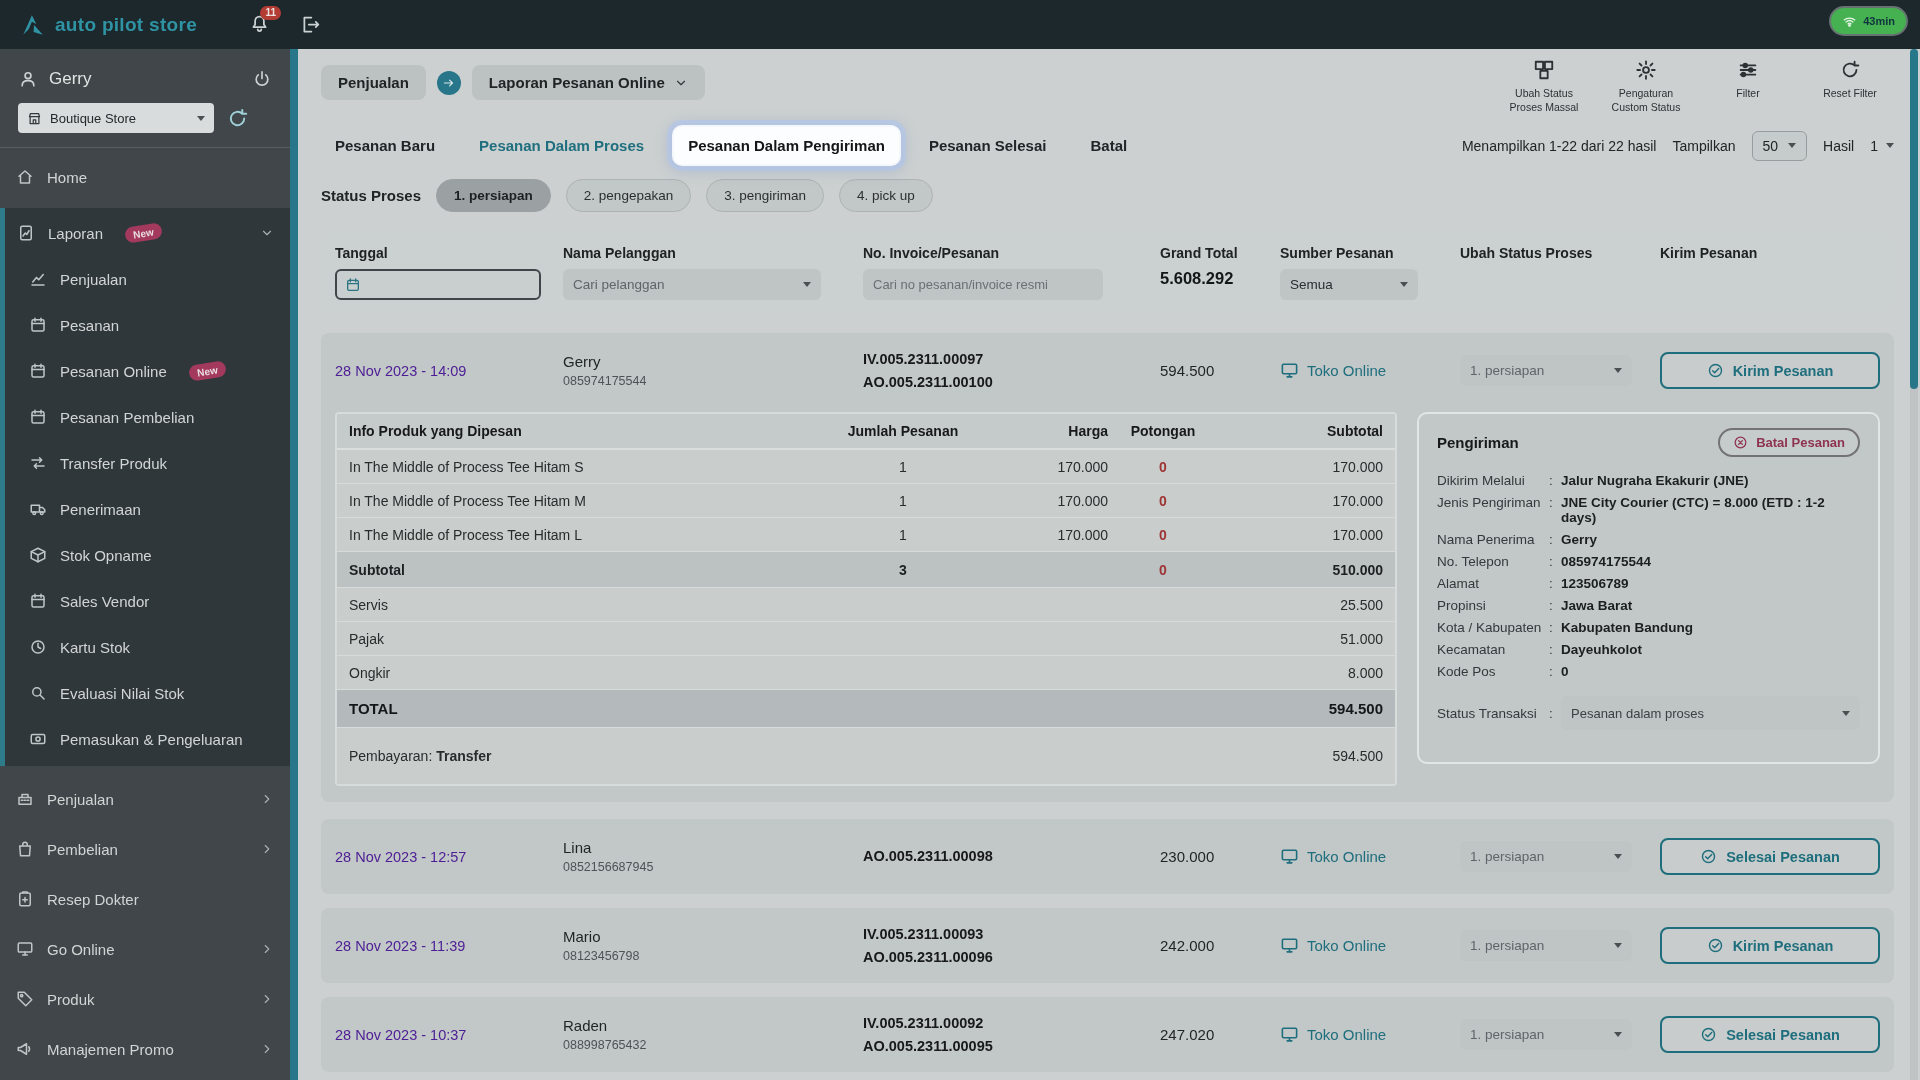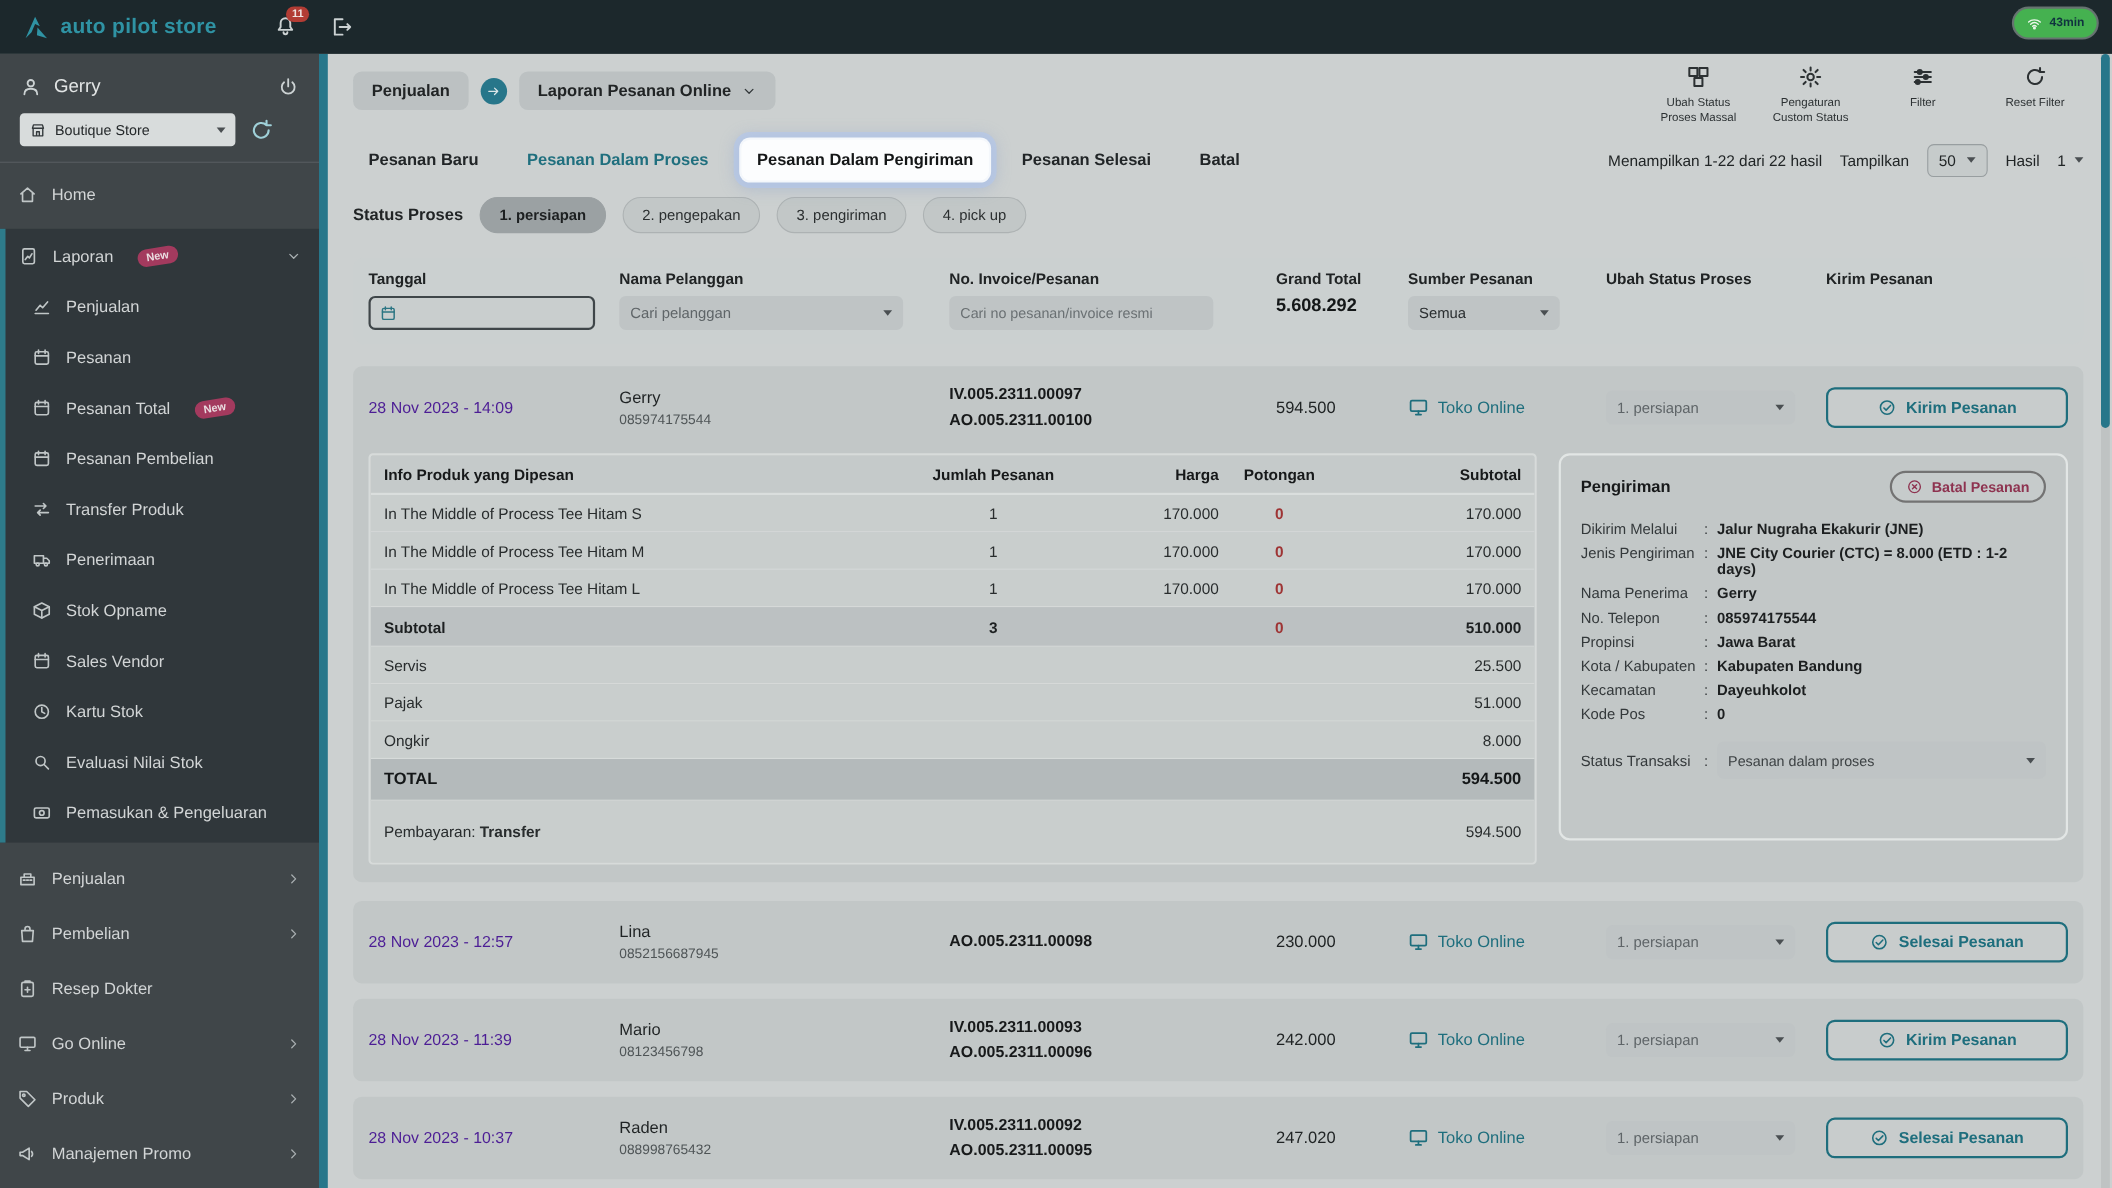--- a/index.html
+++ b/index.html
@@ -354,7 +354,7 @@
         <svg class="ic">
             <use href="#i-calendar"></use>
           </svg>
-        <span>Pesanan Total</span>
+        <span>Pesanan Online</span>
         <span class="badge-new">New</span>
       </div>
       <div class="nav-item sub-item">

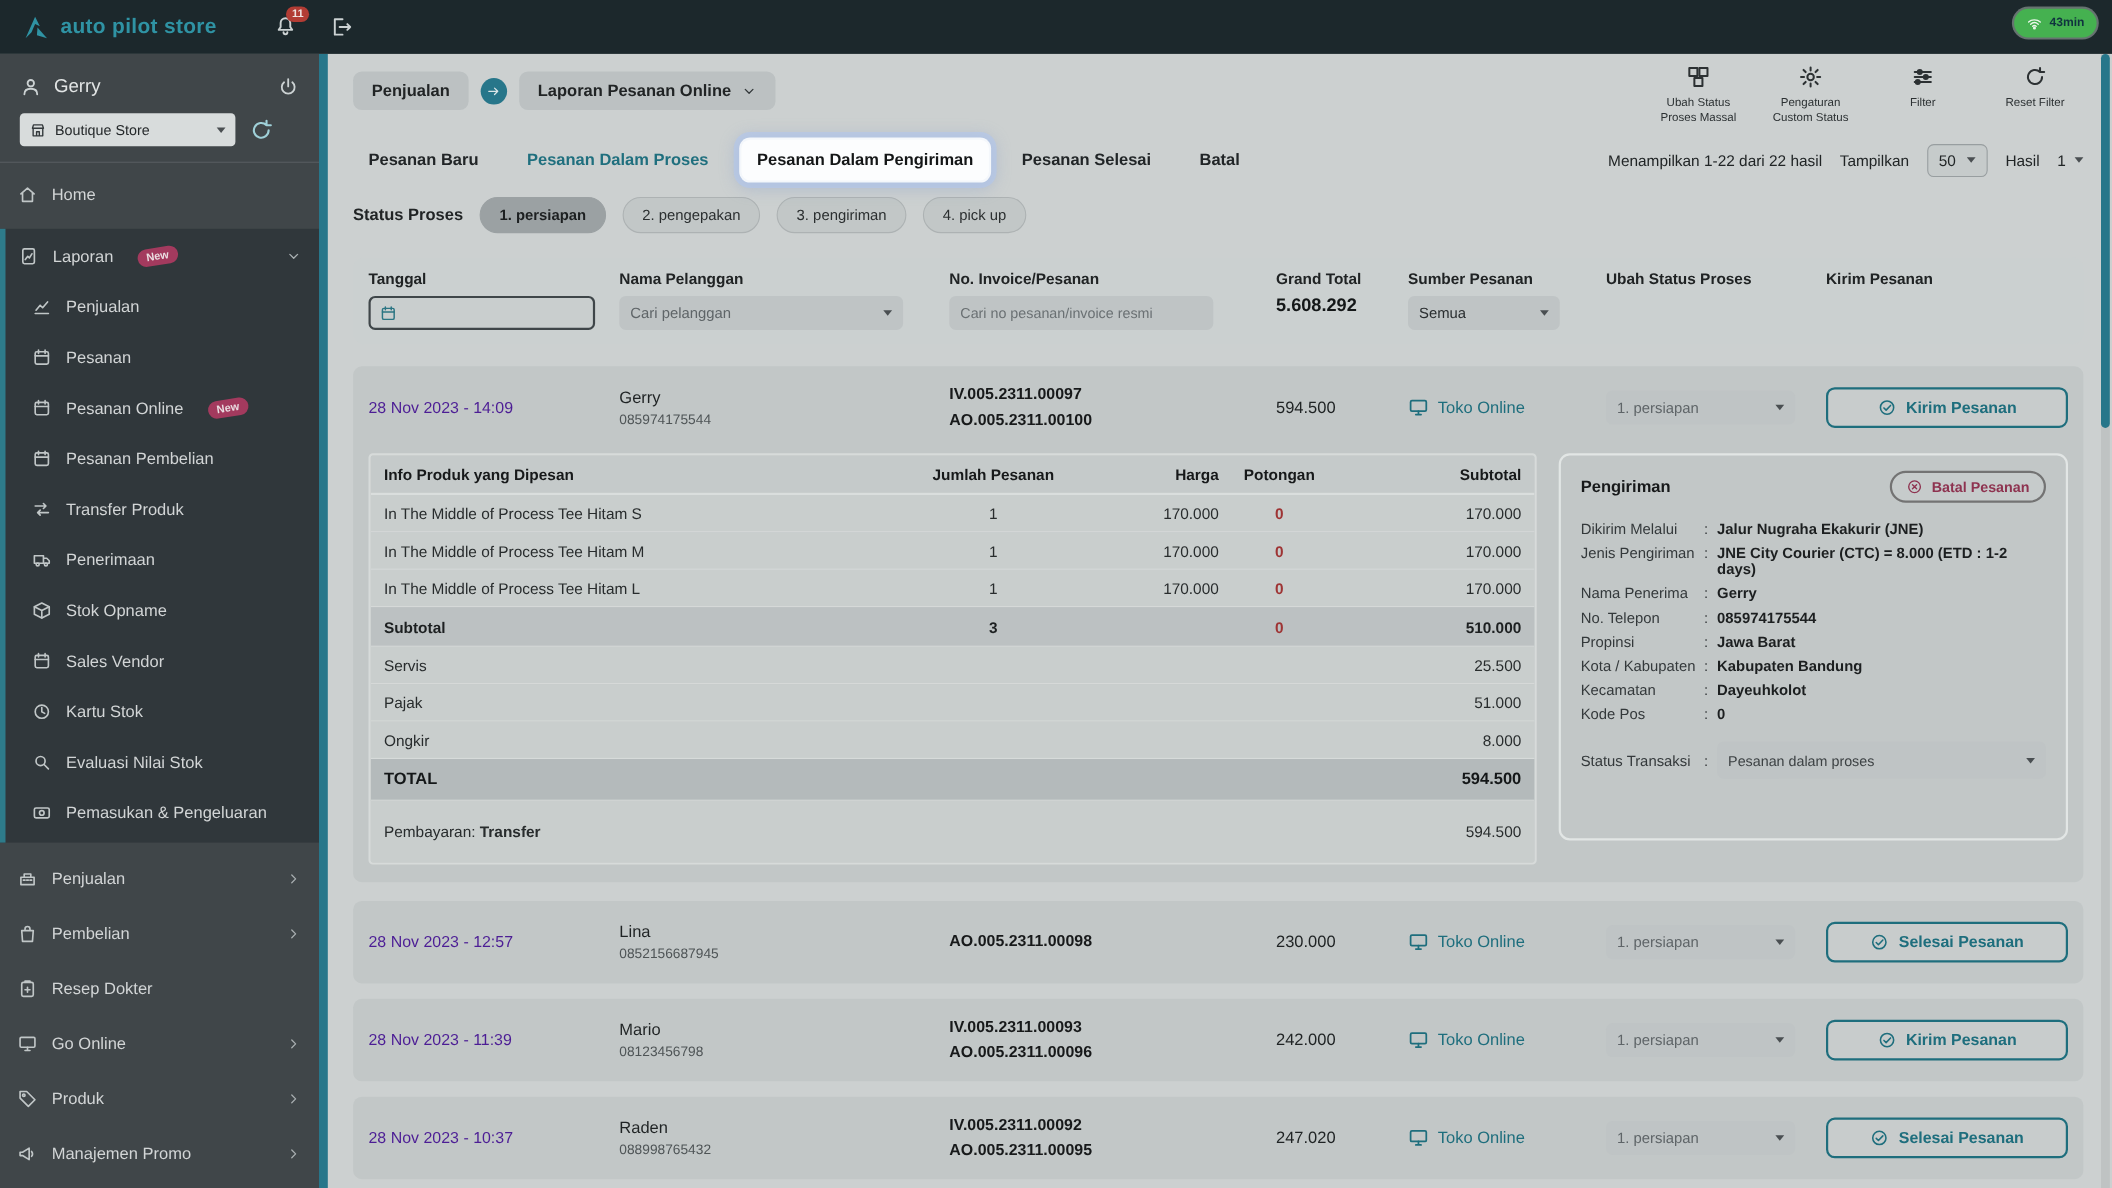--- a/index.html
+++ b/index.html
@@ -731,6 +731,11 @@
           <span class="val">085974175544</span>
         </div>
         <div class="ship-row">
+          <span>Alamat</span>
+            <span class="colon"></span>
+          <span class="val">123506789</span>
+        </div>
+        <div class="ship-row">
           <span>Propinsi</span>
             <span class="colon"></span>
           <span class="val">Jawa Barat</span>

